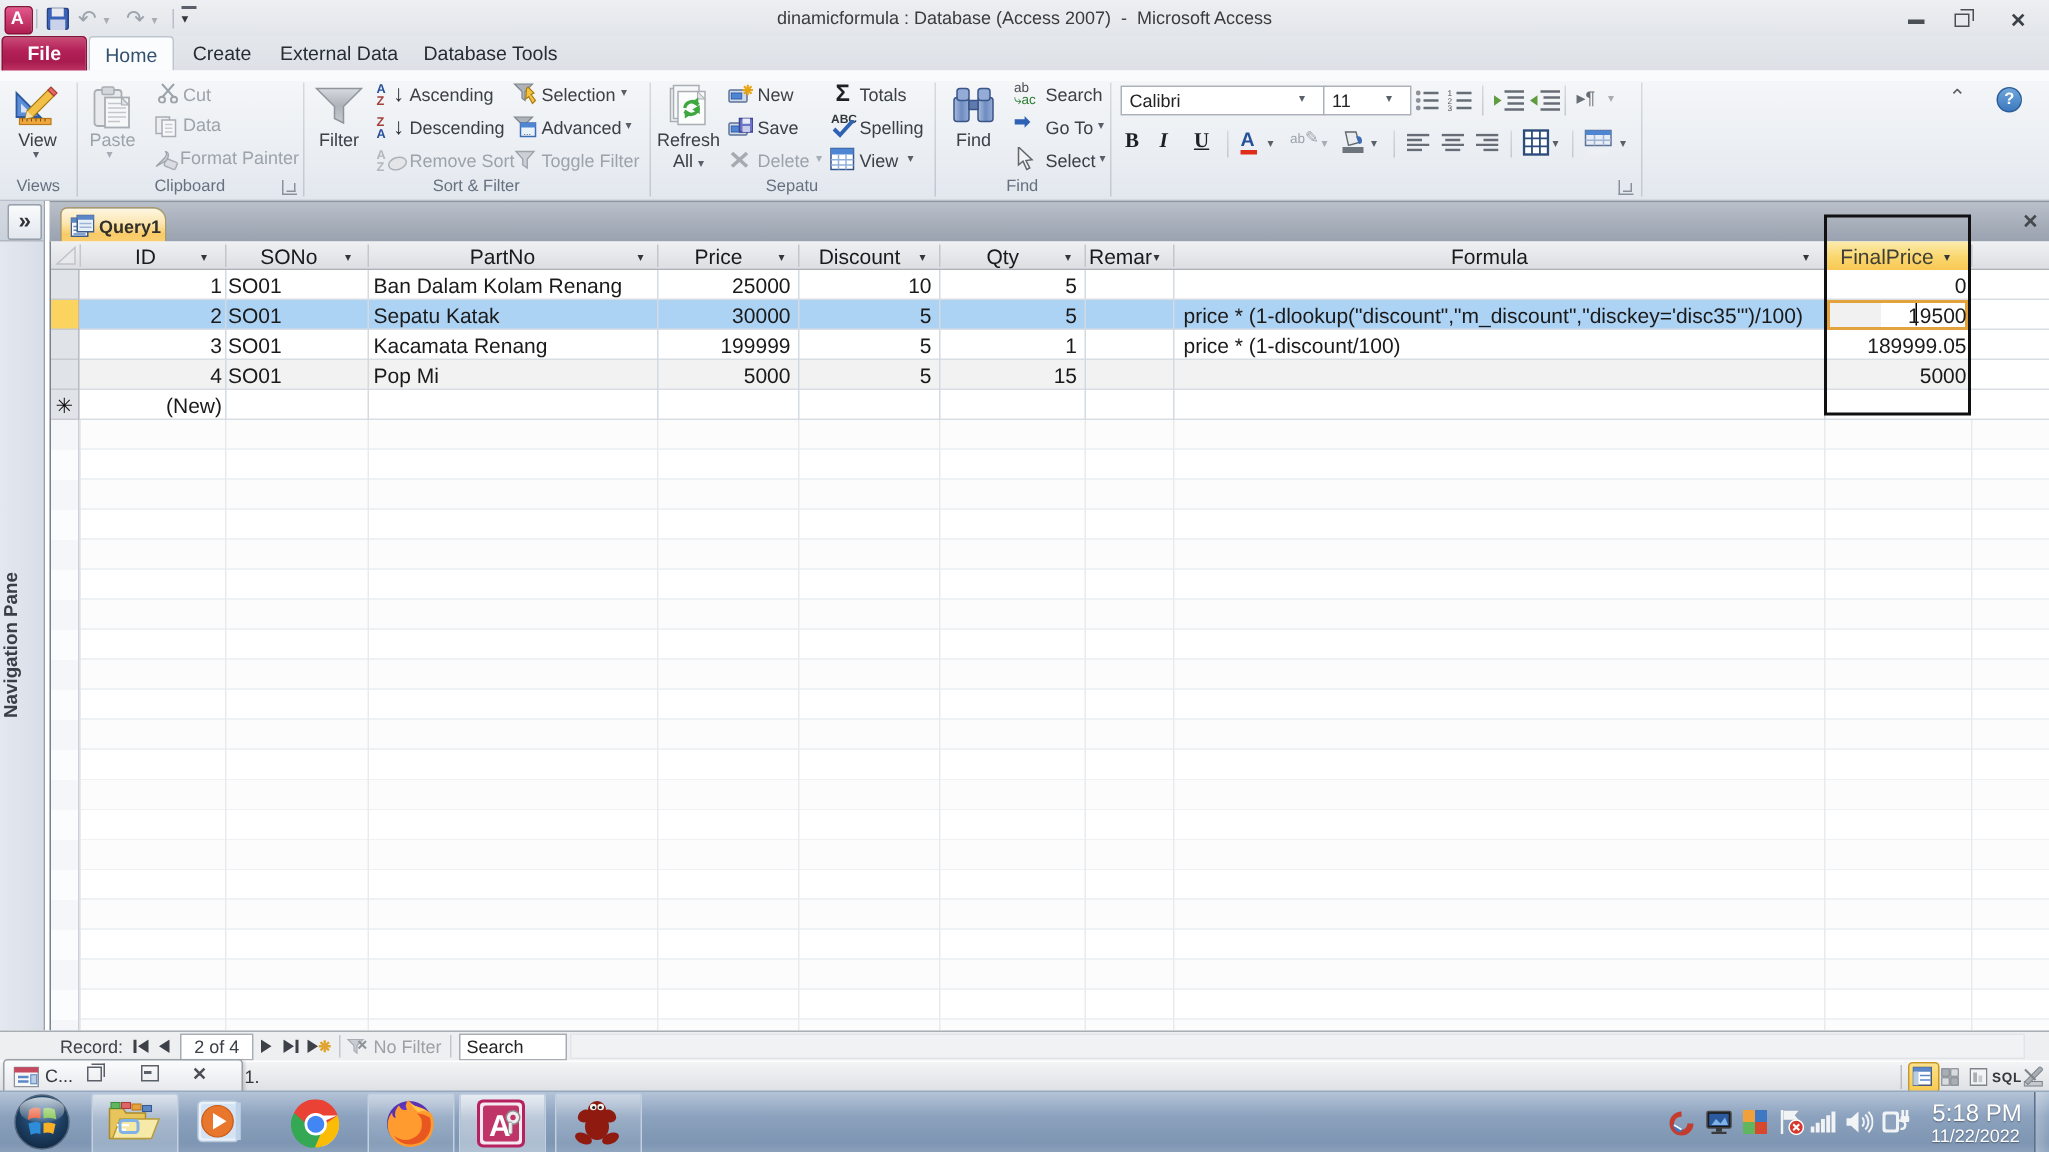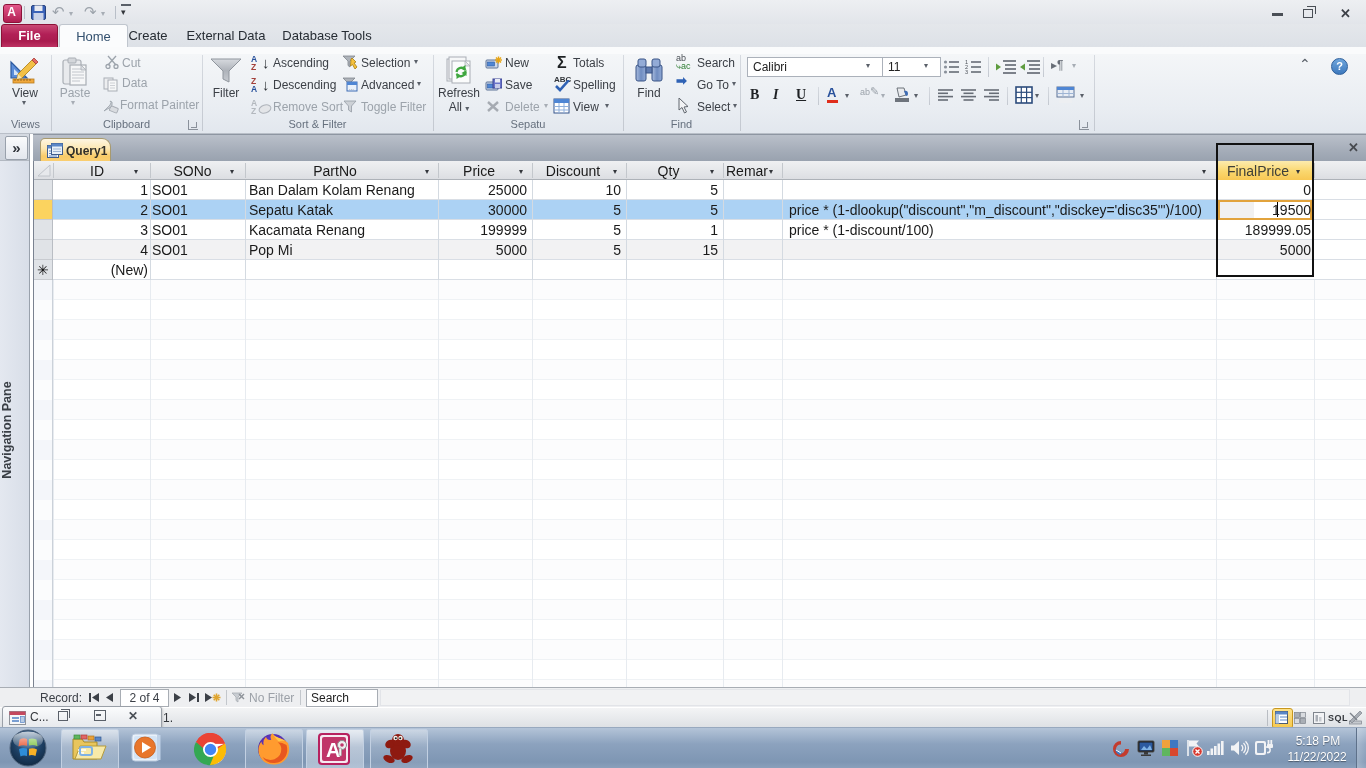--- a/index.html
+++ b/index.html
@@ -52,6 +52,7 @@
 <body>
 <div id="page">
   <div class="abs" id="titlebar"></div>
+  <div class="abs" id="title-text">dinamicformula : Database (Access 2007)&nbsp; -&nbsp; Microsoft Access</div>
 
   <div class="abs" style="left:3px;top:4px;width:17px;height:17px;background:linear-gradient(#E3578A,#B01F52);border:1px solid #8C1238;border-radius:3px"></div>
   <div class="abs" style="left:3px;top:4px;width:17px;height:17px;color:#fff;font-weight:bold;font-size:12px;text-align:center;line-height:17px">A</div>

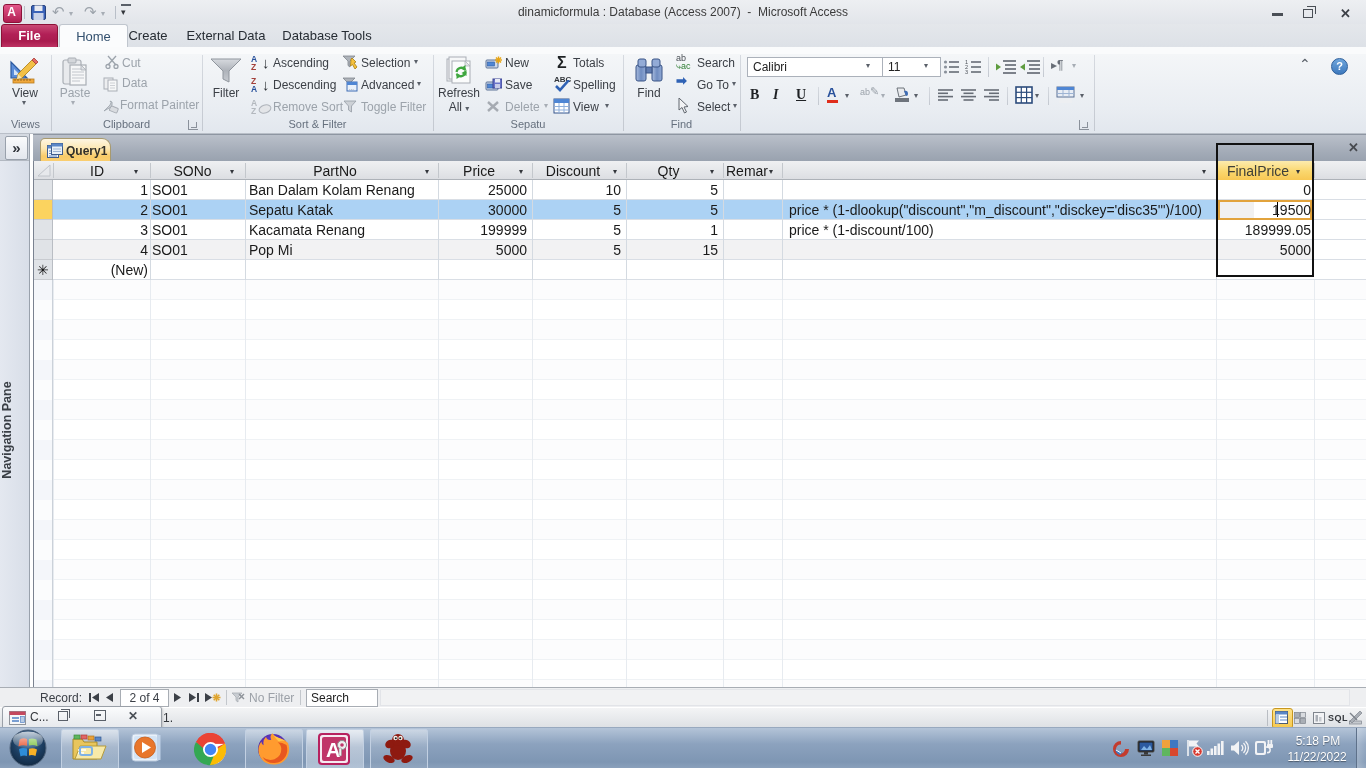--- a/index.html
+++ b/index.html
@@ -13,7 +13,7 @@
 #tabrow{left:0;top:24px;width:1366px;height:23px;background:linear-gradient(#E4E7EB,#DDE1E7);}
 #filetab{left:1px;top:0px;width:55px;height:23px;background:linear-gradient(#C94A75,#B22057 40%,#A91B4E 70%,#C13666);border-radius:3px 3px 0 0;border:1px solid #8C1238;color:#fff;font-size:13px;font-weight:bold;text-align:center;line-height:22px;}
 .rtab{top:0px;height:23px;font-size:13px;color:#262C33;text-align:center;line-height:23px;}
-#tab-home{left:59px;width:69px;background:#FBFCFD;border:1px solid #C0C6CE;border-bottom:0;border-radius:3px 3px 0 0;box-sizing:border-box;color:#33506E;}
+#tab-home{left:59px;width:57px;background:#FBFCFD;border:1px solid #C0C6CE;border-bottom:0;border-radius:3px 3px 0 0;box-sizing:border-box;color:#33506E;}
 
 #ribbon{left:0;top:54px;width:1366px;height:79px;background:linear-gradient(#F4F6F8,#E9EDF2 70%,#E2E7EE);border-bottom:1px solid #B9BFC8;}
 .gsep{top:1px;width:1px;height:76px;background:linear-gradient(#D6DAE0,#C3C8D0);}

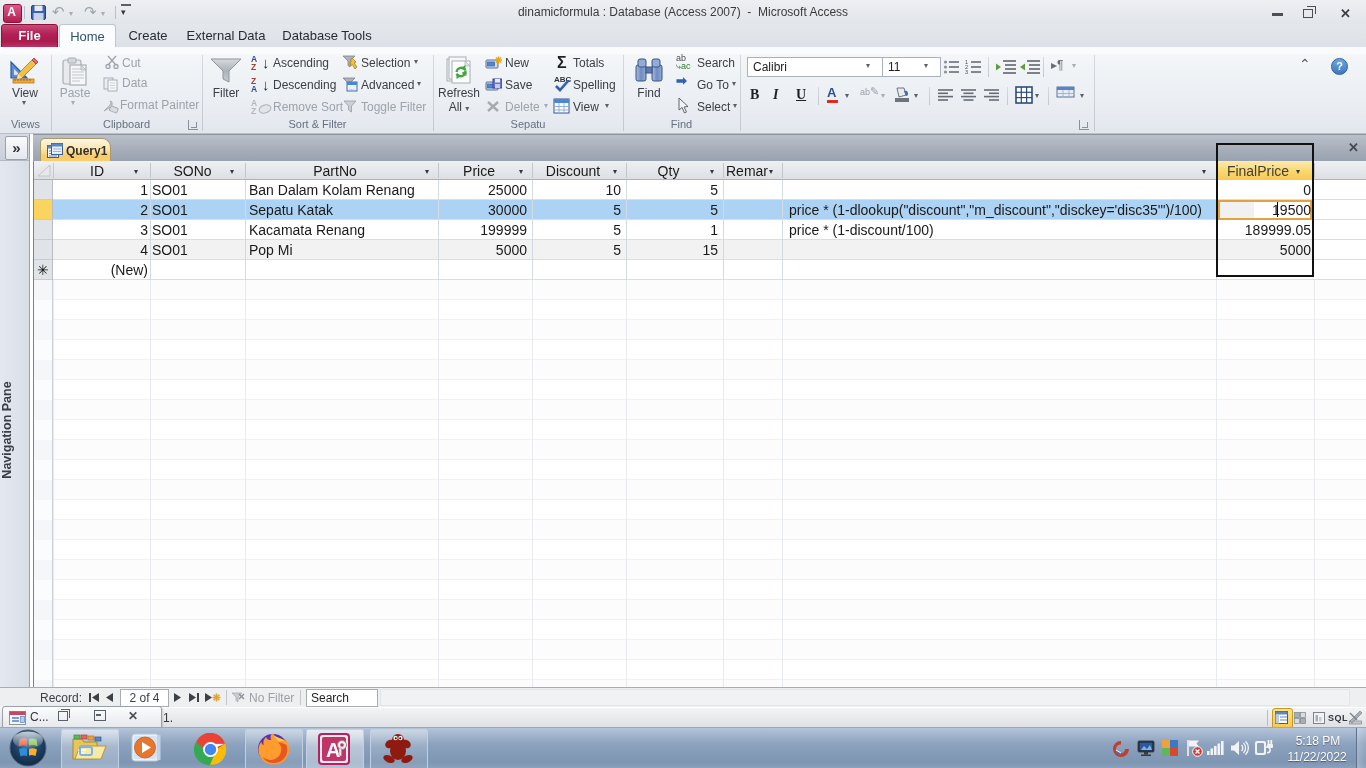--- a/index.html
+++ b/index.html
@@ -488,6 +488,7 @@
       <div class="abs harr" style="left:676px">▾</div>
     <div class="abs htext" style="left:689px;width:48px;">Remar</div>
       <div class="abs harr" style="left:735px">▾</div>
+    <div class="abs htext" style="left:748px;width:422px">Formula</div>
       <div class="abs harr" style="left:1168px">▾</div>
 
     <div class="abs" style="left:0;top:19px;width:19px;height:100px;background:#E0E3E7;border-right:1px solid #B9BDC3;box-sizing:border-box"></div>

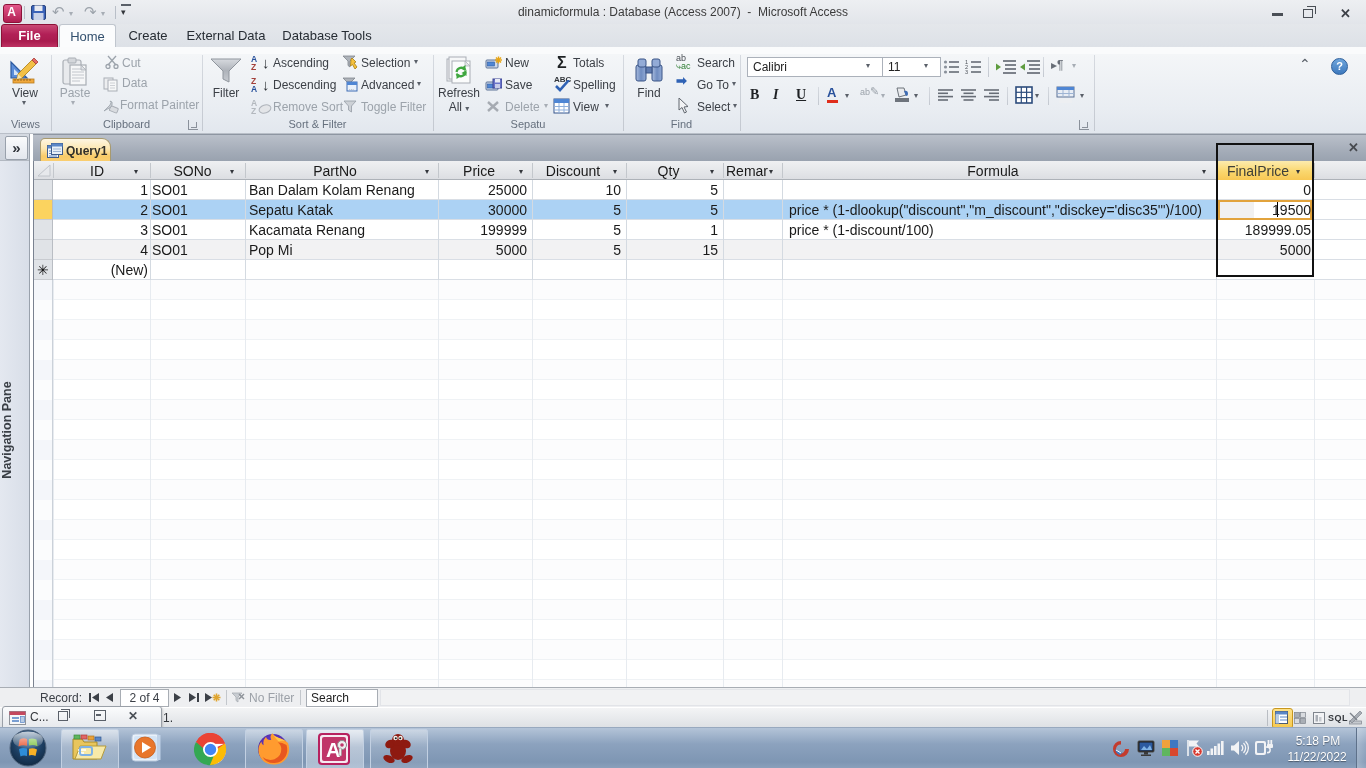--- a/index.html
+++ b/index.html
@@ -769,7 +769,7 @@
       <rect x="16.4" y="2" width="1.8" height="5" fill="#F2F3F5"></rect>
       <rect x="13" y="6" width="6" height="4" rx="1" fill="#F2F3F5"></rect>
     </svg>
-    <div class="abs" style="left:1285px;top:6px;width:66px;text-align:center;font-size:12px;color:#fff;text-shadow:0 1px 1px rgba(0,0,0,0.4)">5:18 PM</div>
+    <div class="abs" style="left:1285px;top:6px;width:66px;text-align:center;font-size:16px;color:#fff;text-shadow:0 1px 1px rgba(0,0,0,0.4)">5:18 PM</div>
     <div class="abs" style="left:1278px;top:22px;width:78px;text-align:center;font-size:12px;color:#fff;text-shadow:0 1px 1px rgba(0,0,0,0.4)">11/22/2022</div>
     <div class="abs" style="left:1356px;top:0;width:10px;height:41px;background:linear-gradient(90deg,rgba(255,255,255,0.25),rgba(255,255,255,0.05));border-left:1px solid #5E718A"></div>
   </div>

